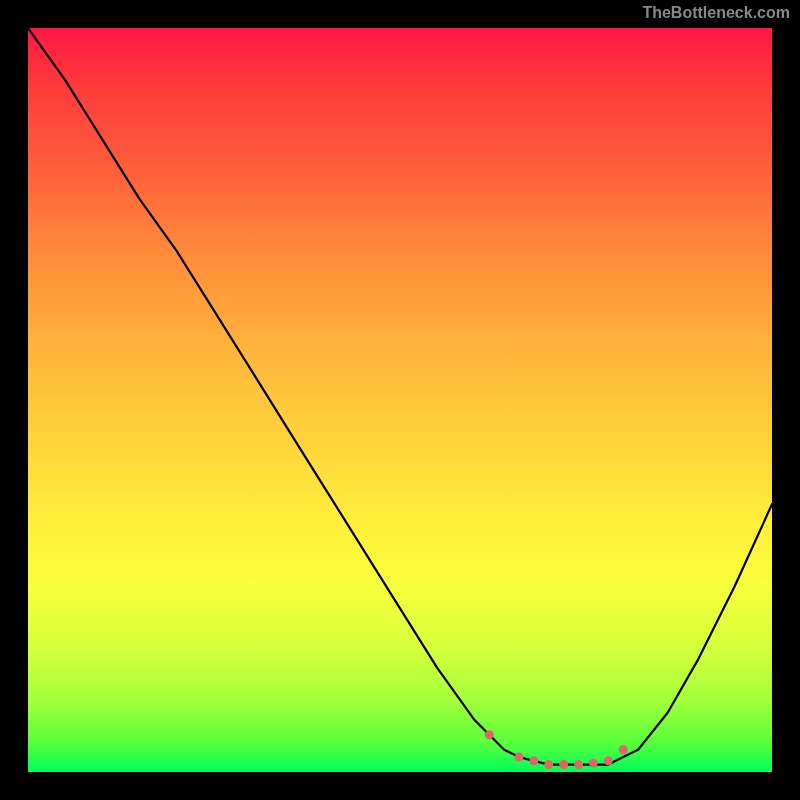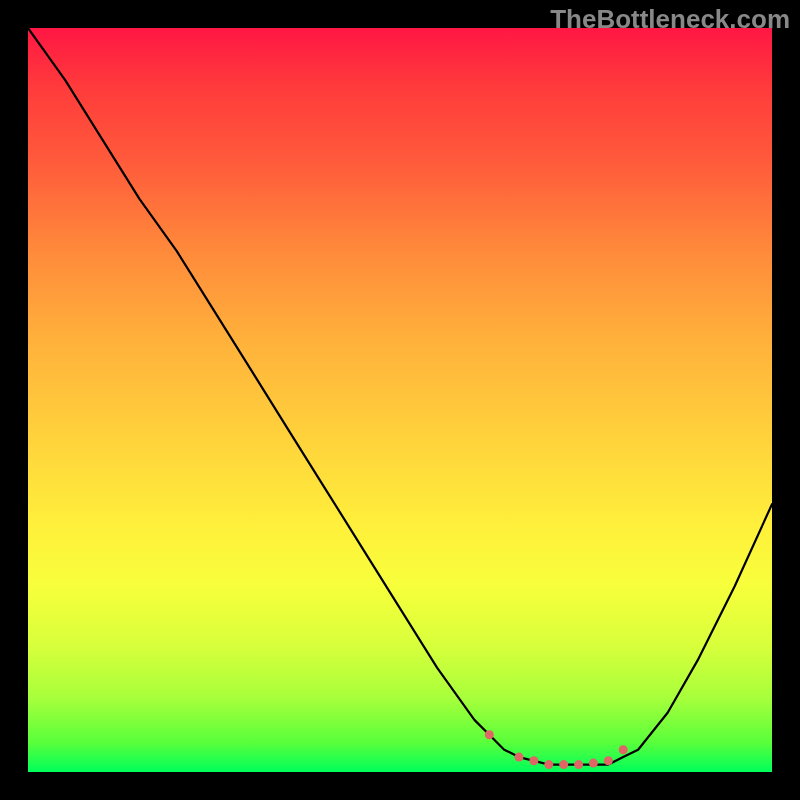--- a/index.html
+++ b/index.html
@@ -16,7 +16,7 @@
     top: 4px;
     right: 10px;
     color: #888;
-    font-size: 26px;
+    font-size: 16px;
     font-weight: bold;
     z-index: 10;
   }

